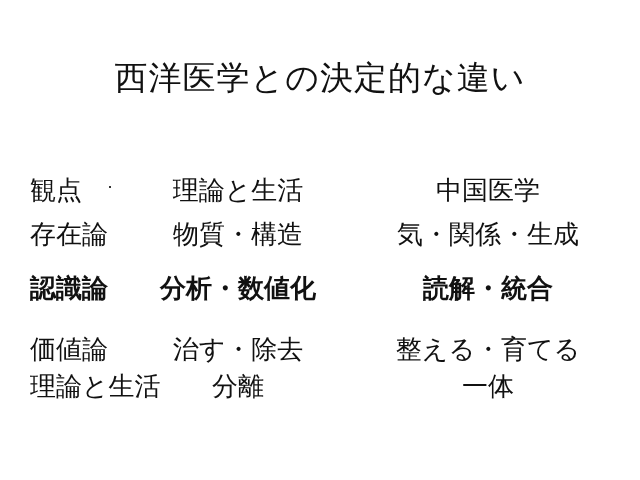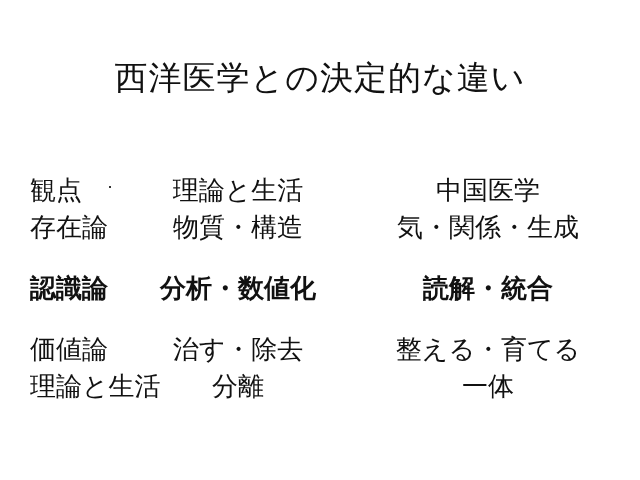--- a/index.html
+++ b/index.html
@@ -68,7 +68,7 @@
   </div>
   <div class="stray-dot"></div>
 
-  <div class="row" style="top:207px;text-decoration:underline;">
+  <div class="row" style="top:214px;text-decoration:underline;">
     <span class="cell label">存在論</span>
     <span class="cell west">物質・構造</span>
     <span class="cell east">気・関係・生成</span>

